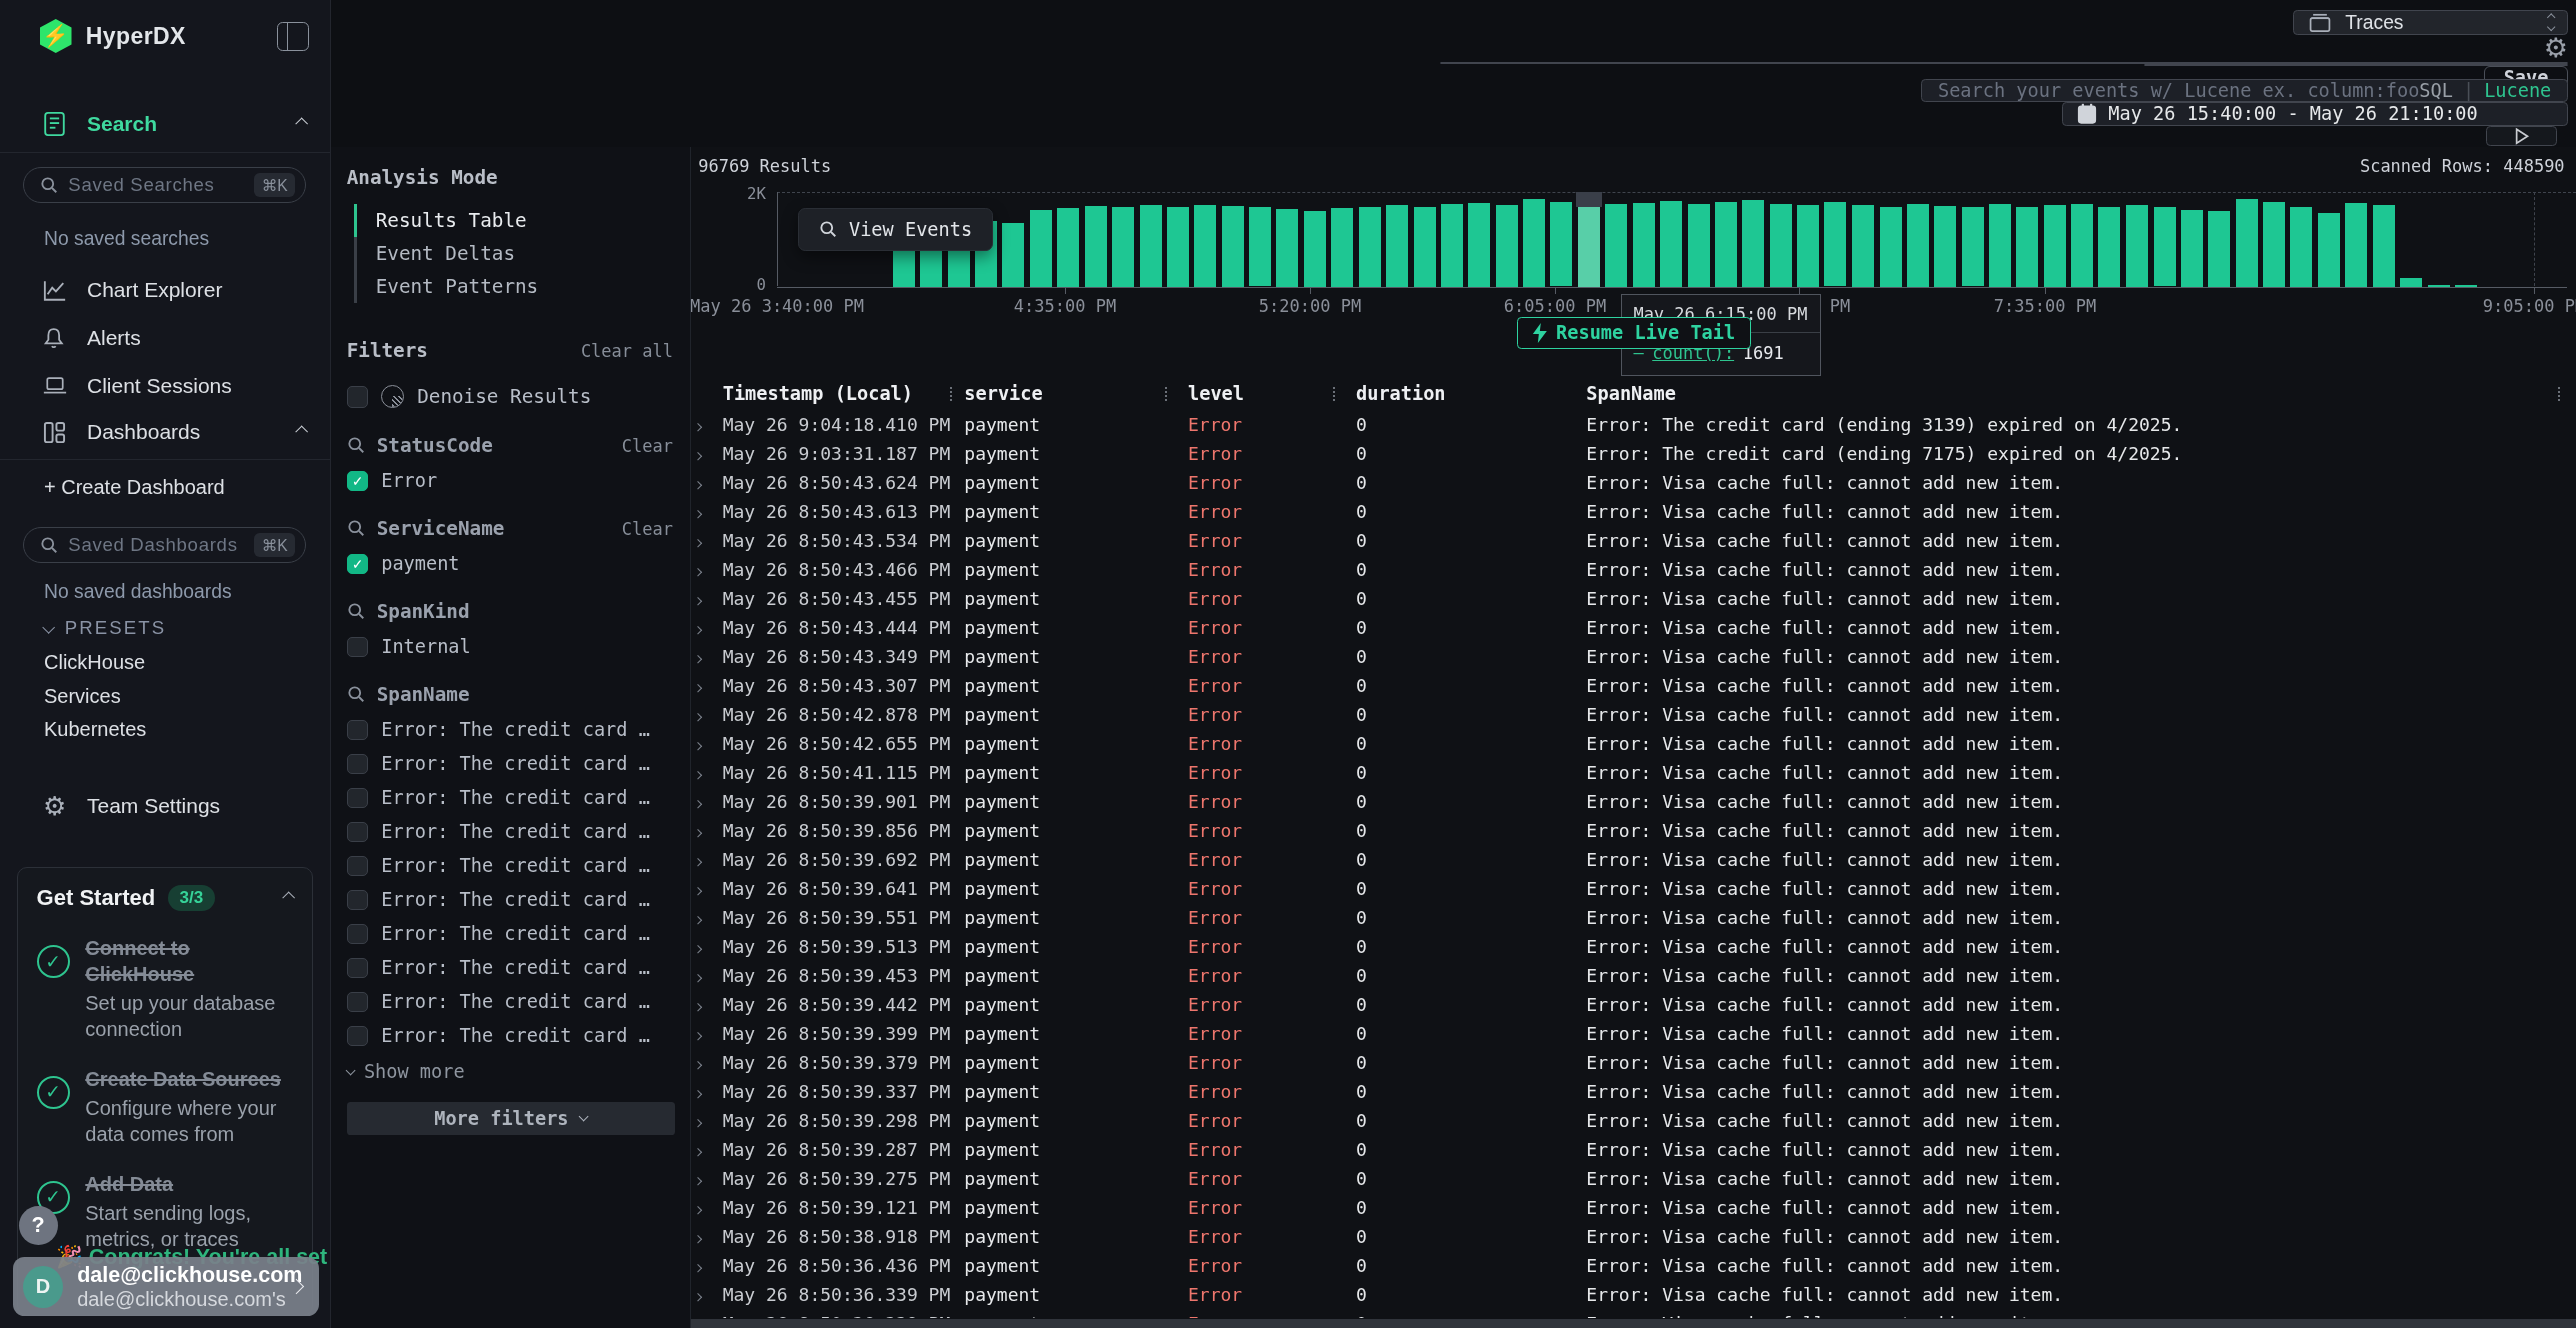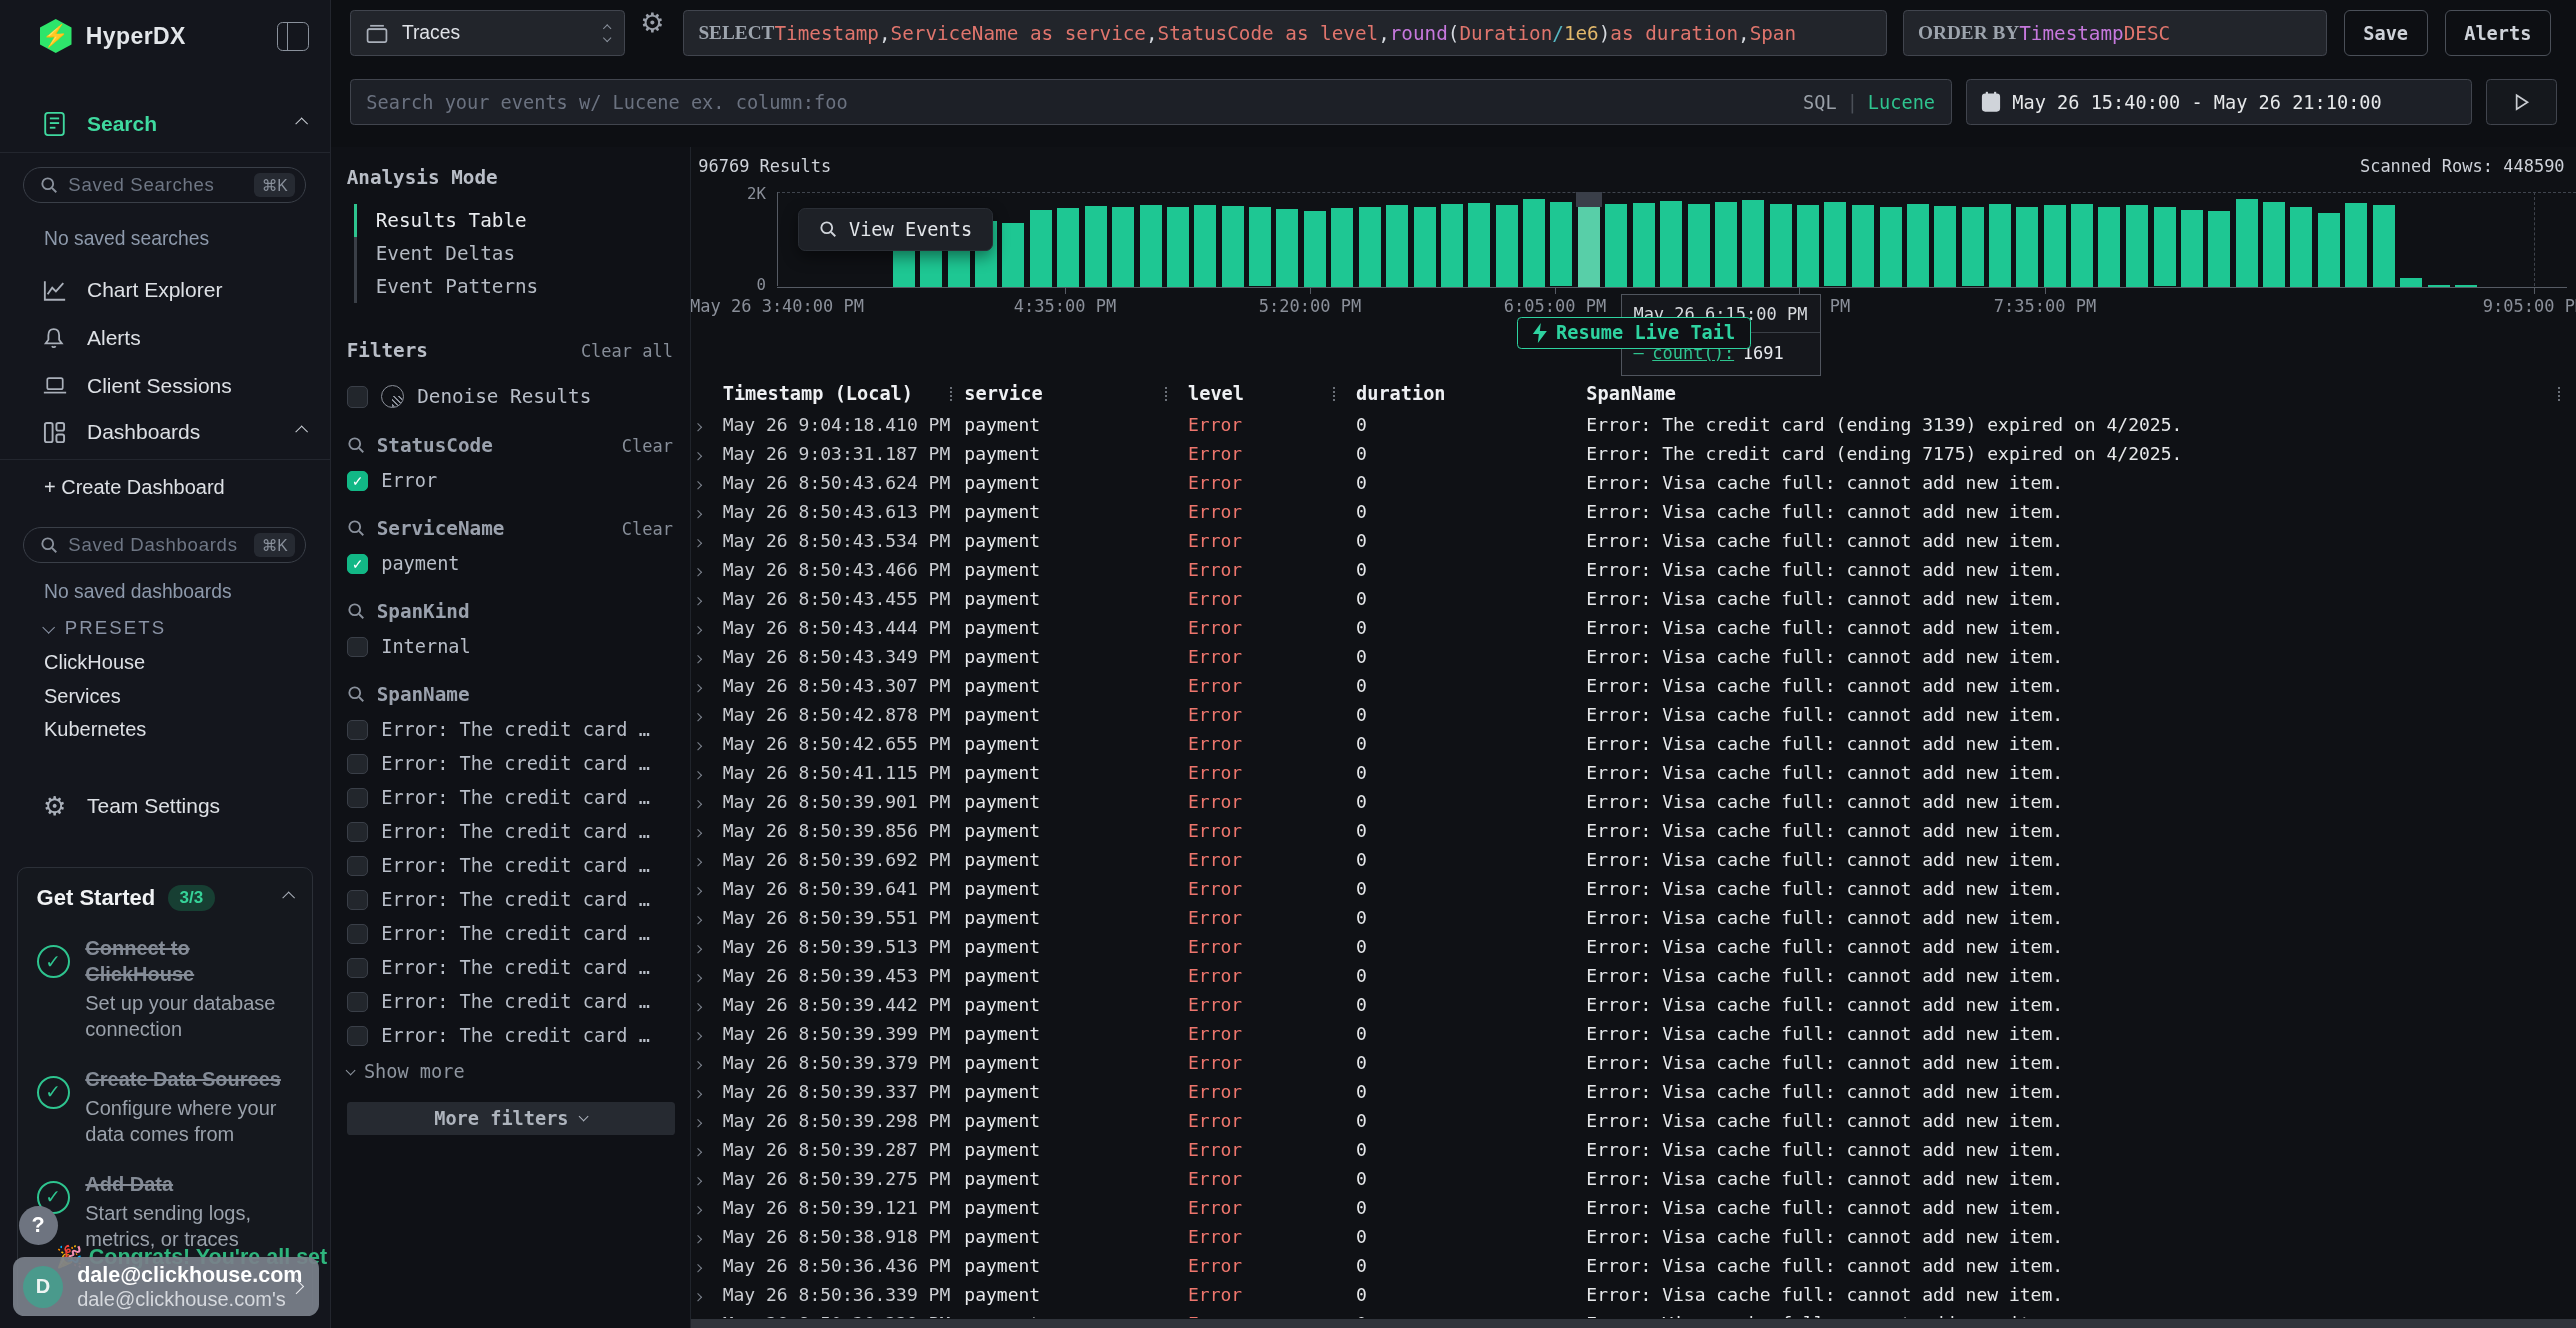--- a/index.html
+++ b/index.html
@@ -59,7 +59,7 @@
   
   .rightside { flex:1; display:flex; flex-direction:column; background:#0e1014; }
   .topbar { position:relative; height:147px; background:#0d0f13; flex:0 0 147px; }
-  .tb-row { position:absolute; left:0; right:8px; display:flex; align-items:flex-start; padding-left:18.6px; }
+  .tb-row { position:absolute; left:0; right:8px; display:flex; align-items:flex-end; padding-left:18.6px;flex-direction:column; }
   .tb-row1 { top:10px; height:46px; }
   .tb-row2 { top:79px; height:46px; }
 

